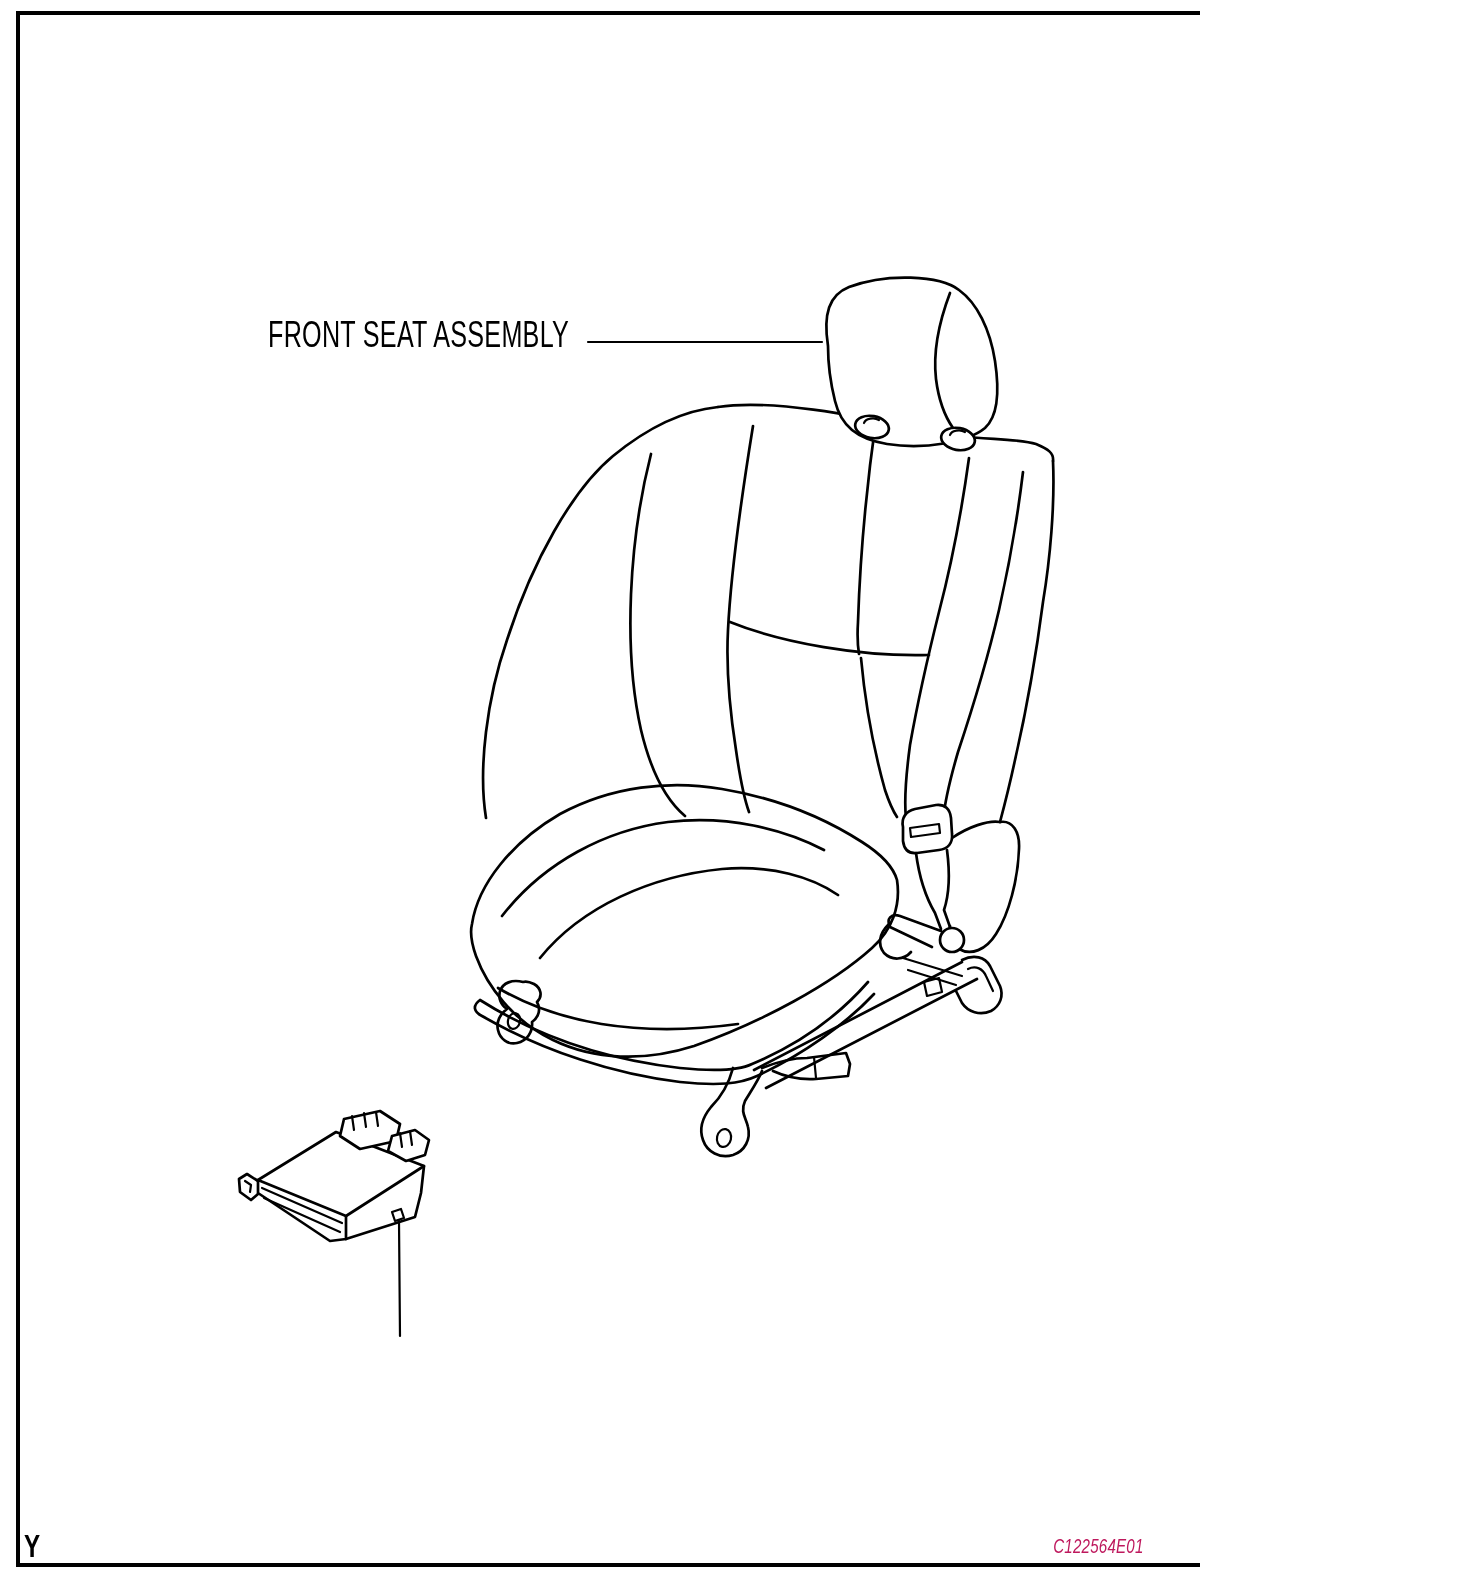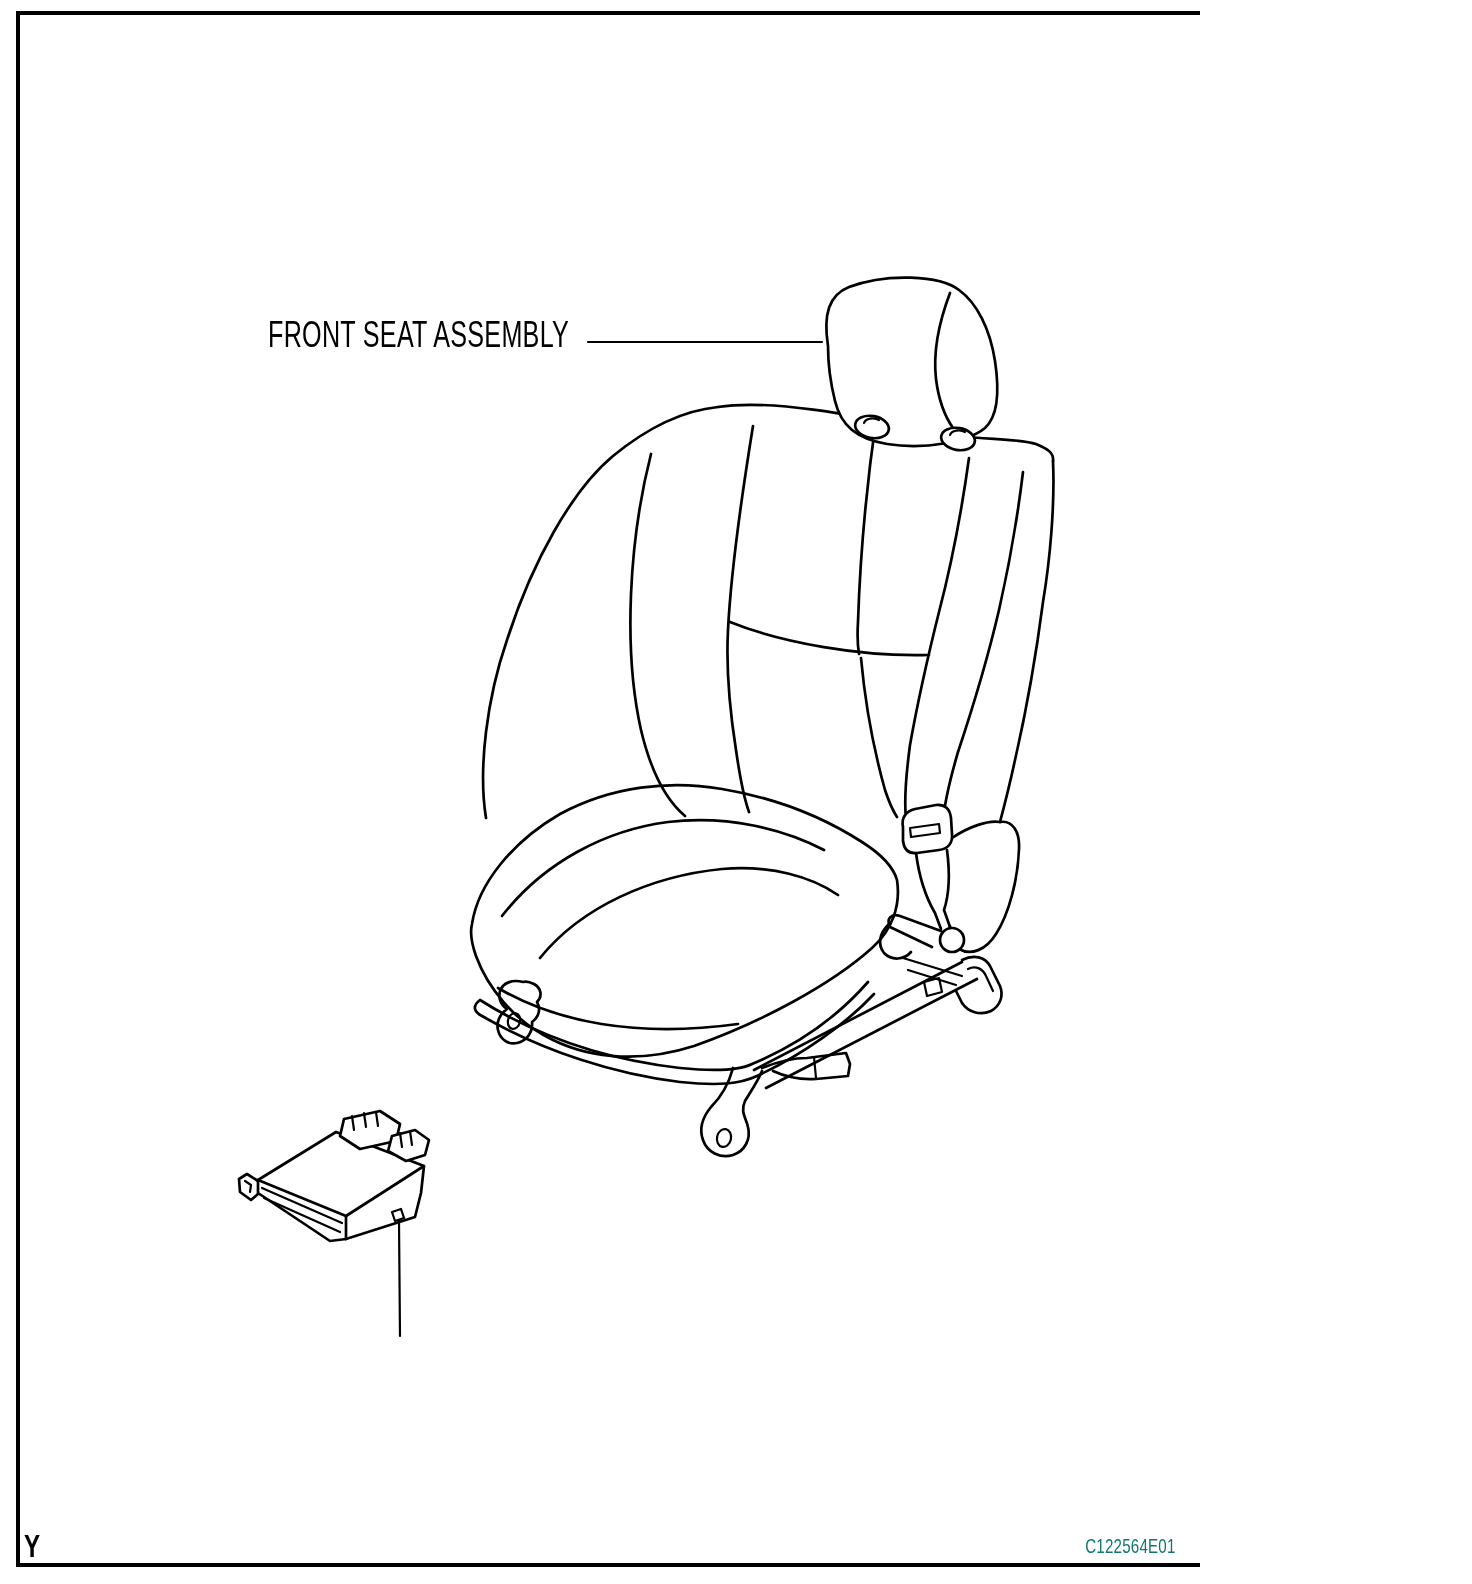--- a/index.html
+++ b/index.html
@@ -29,8 +29,8 @@
   }
   .page-marker .tx{display:inline-block;transform:scaleX(0.78);transform-origin:0 50%;}
   .fig-code{
-    position:absolute;right:24px;top:1534px;color:#0f766e;
-    font-size:21px;white-space:nowrap;
+    position:absolute;right:56px;top:1534px;color:#be185d;
+    font-size:21px;white-space:nowrap;font-style:italic;
   }
   .fig-code .tx{display:inline-block;transform:scaleX(0.72);transform-origin:100% 50%;letter-spacing:0.3px;}
   .st{fill:none;stroke:#000;stroke-width:2.7;stroke-linecap:round;stroke-linejoin:round;}

